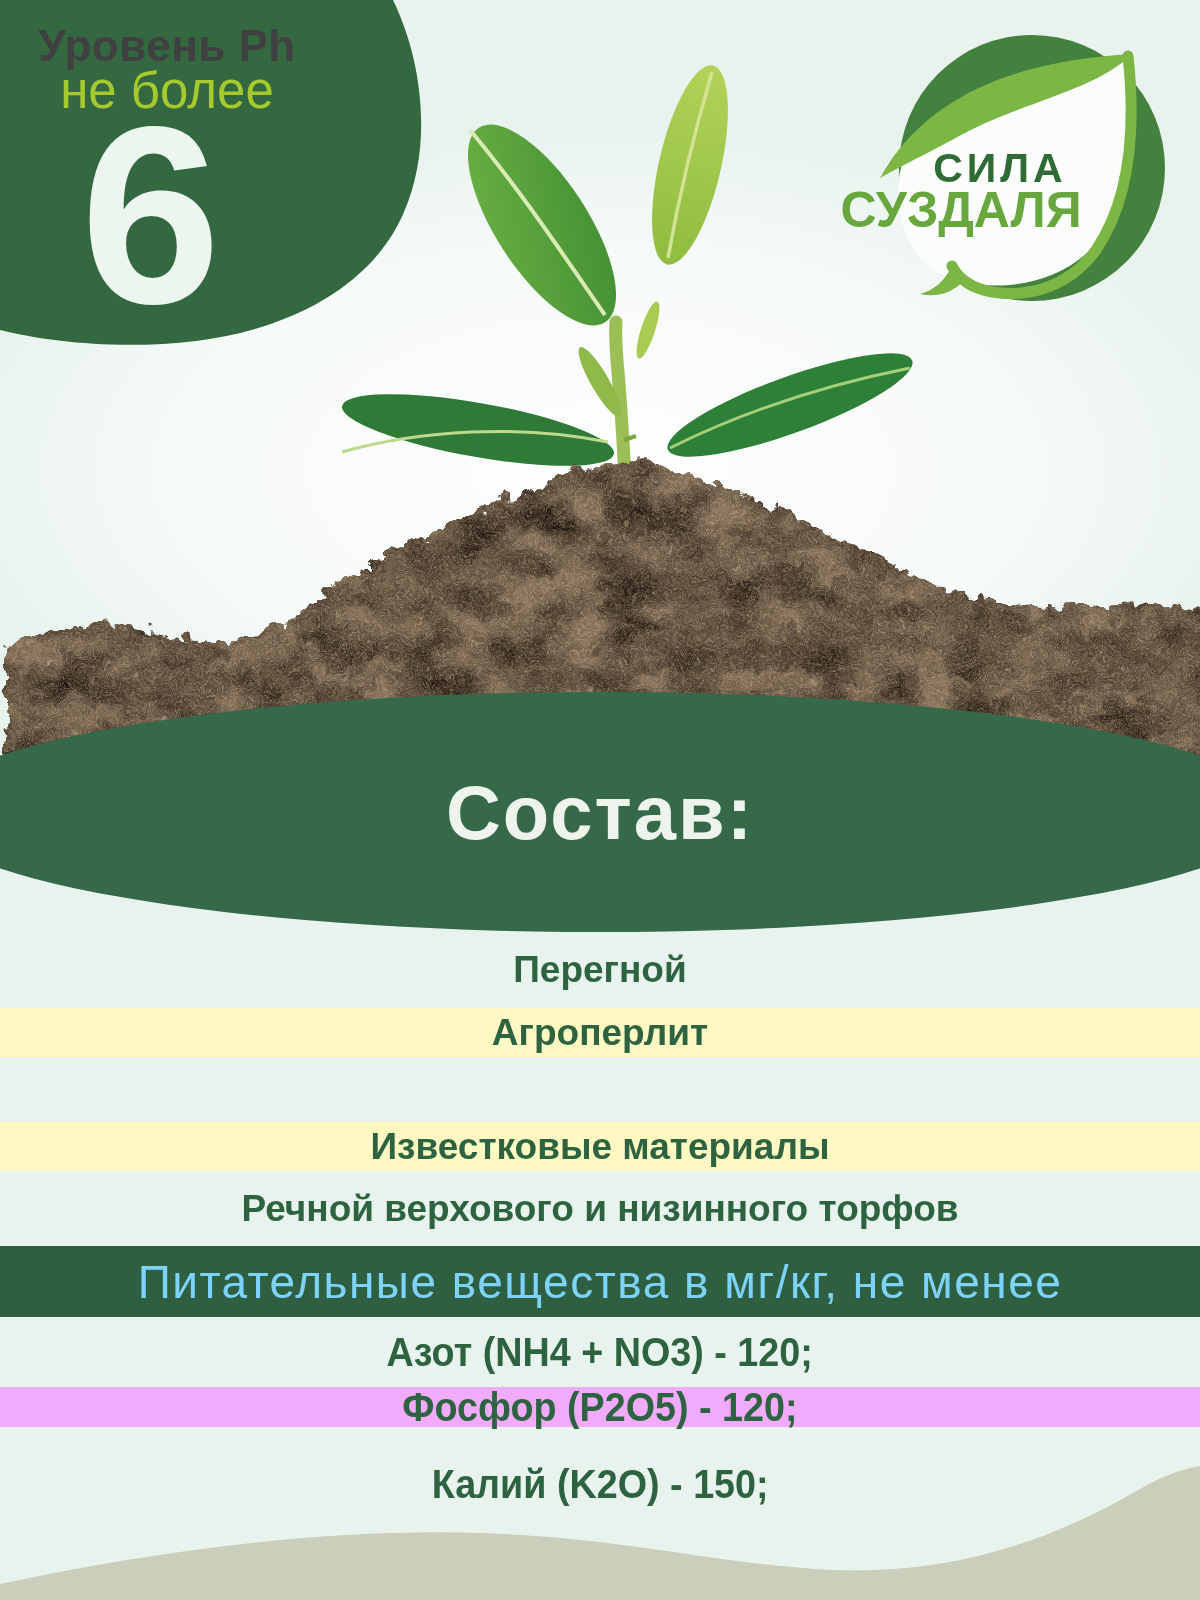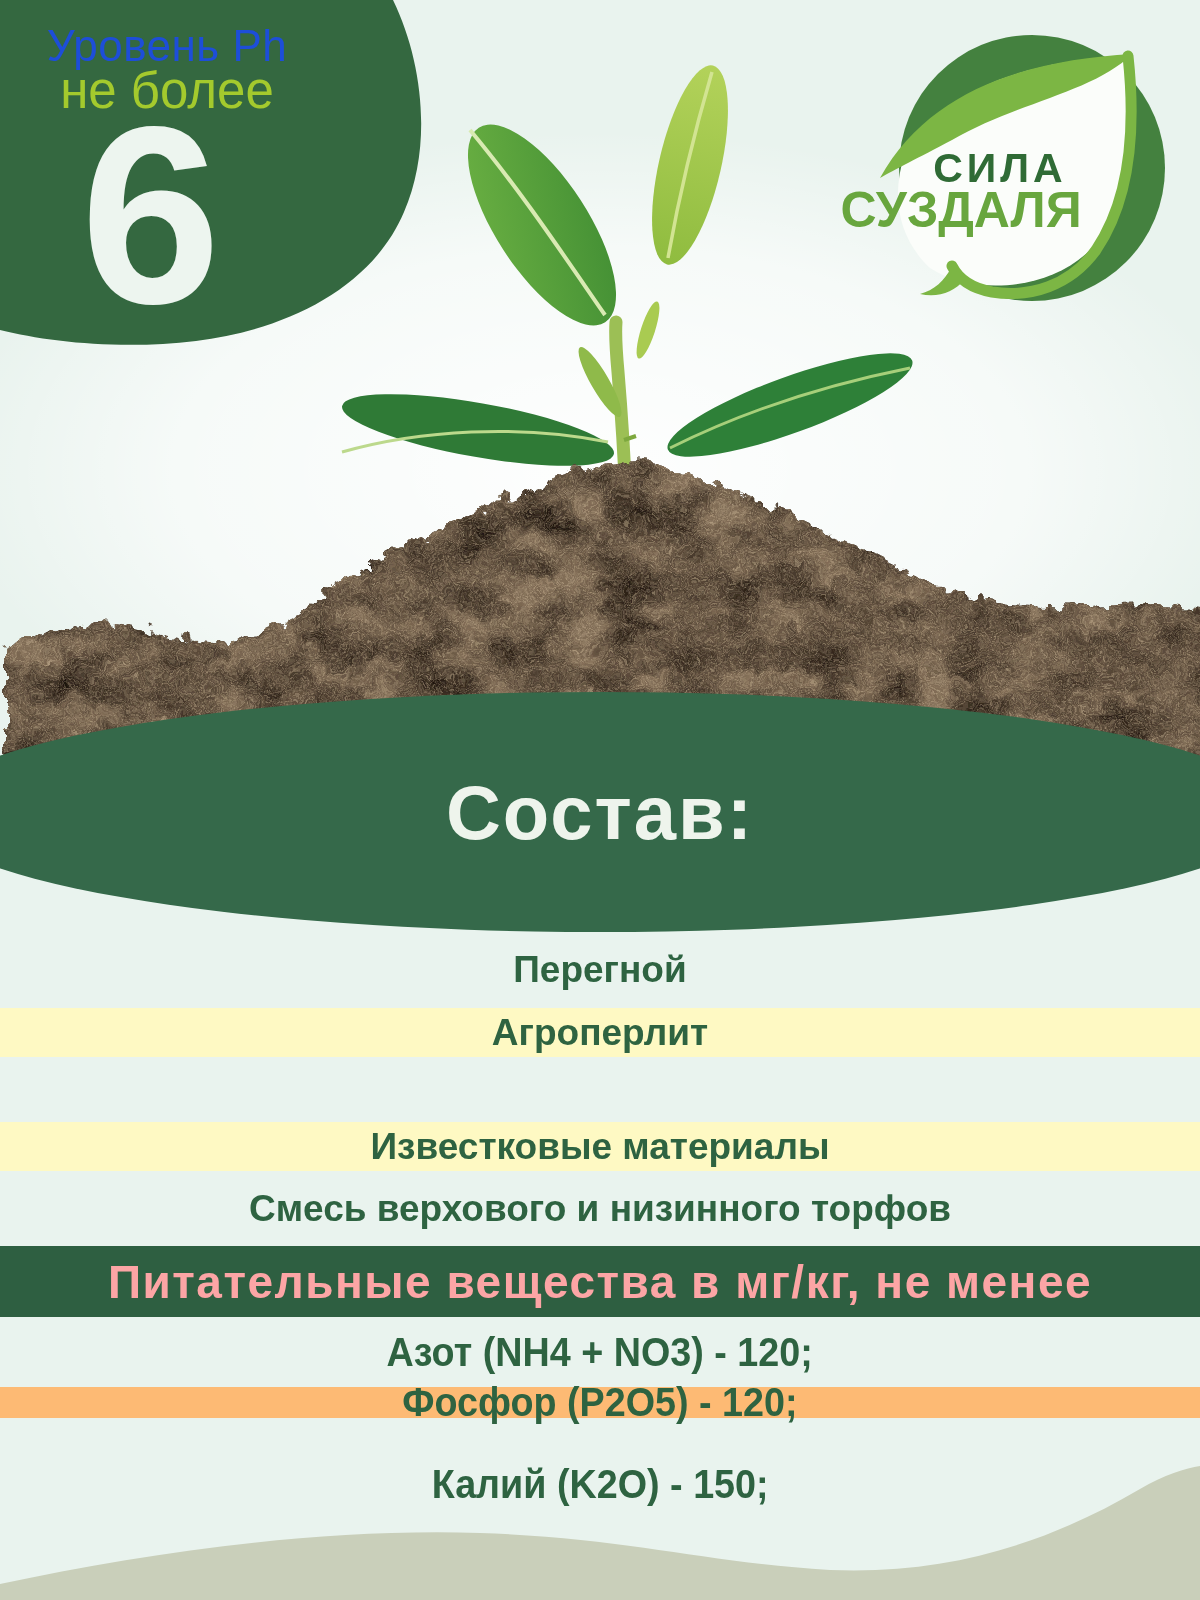--- a/index.html
+++ b/index.html
@@ -14,7 +14,7 @@
   
   .abs{position:absolute;display:flex;align-items:center;justify-content:center;text-align:center;}
   .ph-title{left:27px;top:20px;width:280px;height:52px;
-    font-size:44px;font-weight:400;color:#1d4ed8;letter-spacing:.5px;}
+    font-size:44px;font-weight:700;color:#404040;letter-spacing:.5px;}
   .ph-sub{left:27px;top:66px;width:280px;height:48px;
     font-size:51px;font-weight:400;color:#a4ca2d;}
   .ph-value{left:38px;top:88px;width:225px;height:255px;

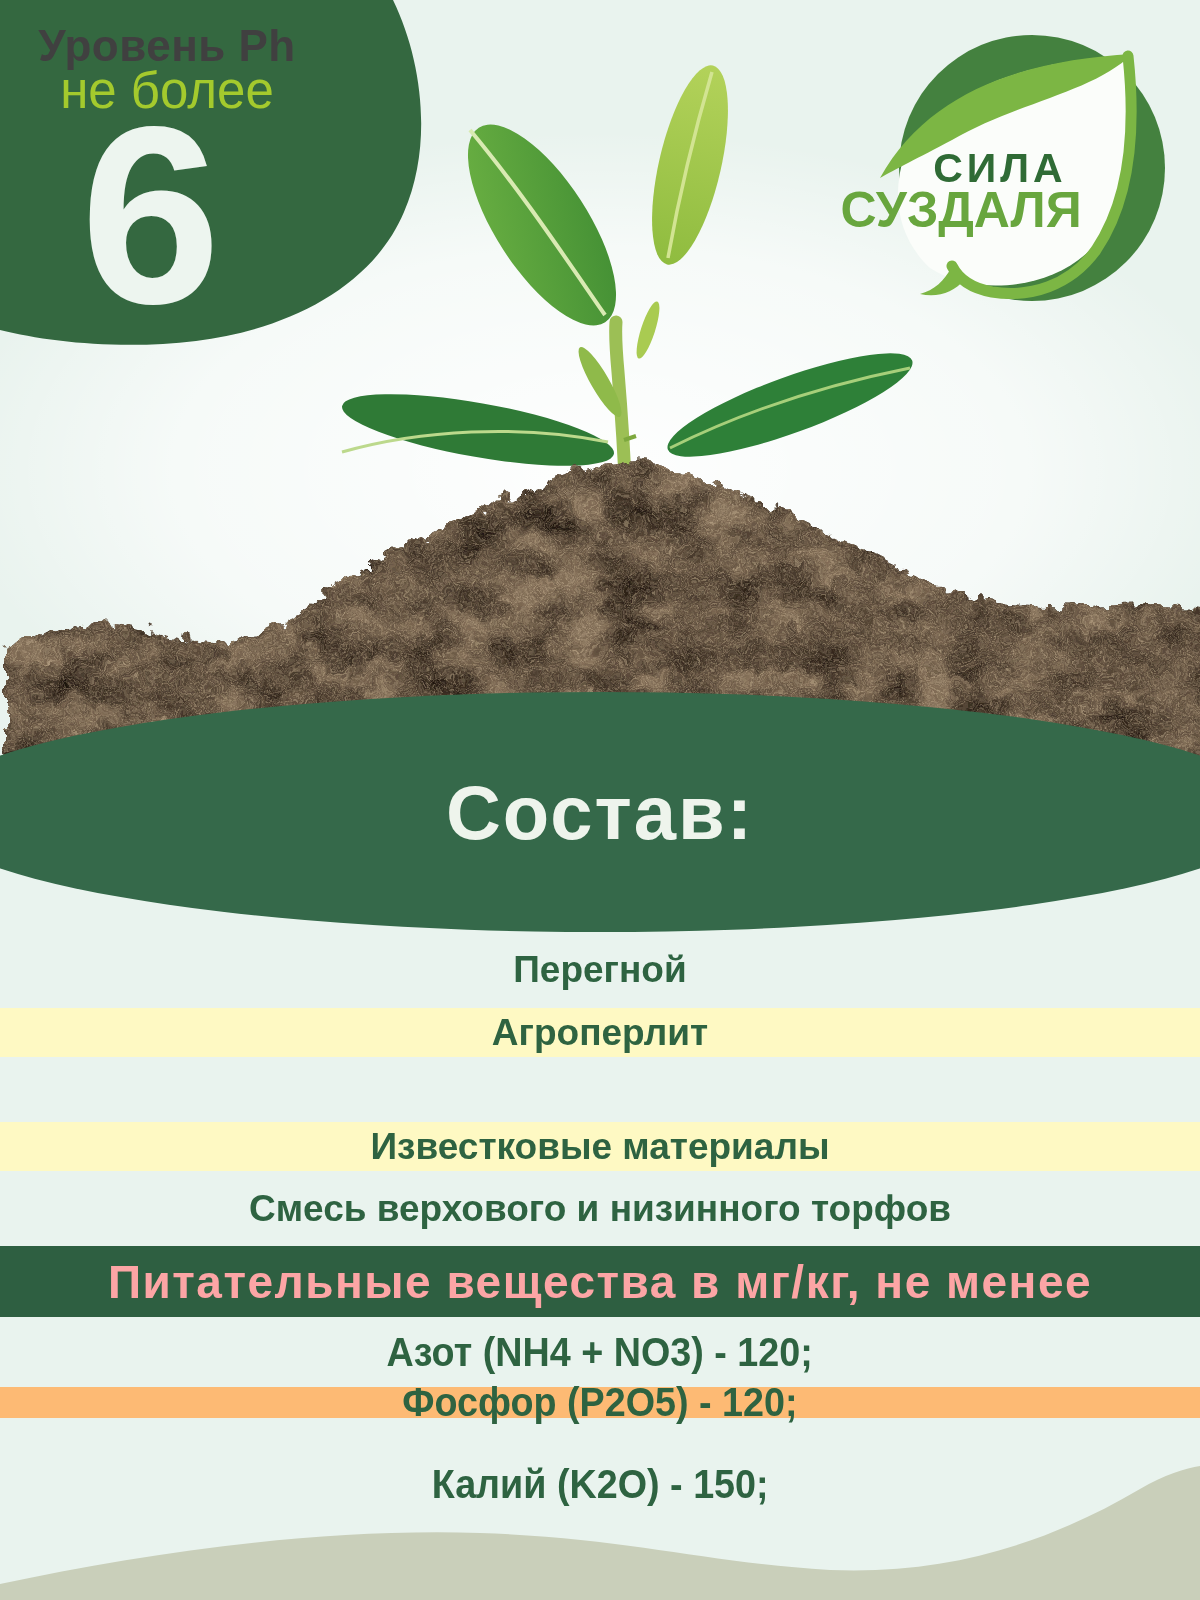--- a/index.html
+++ b/index.html
@@ -151,7 +151,7 @@
   <div class="abs row row-1">Перегной</div>
   <div class="abs row row-2 g">Агроперлит</div>
   <div class="abs row row-4 g">Известковые материалы</div>
-  <div class="abs row row-5">Смесь верхового и низинного торфов</div>
+  <div class="abs row row-5">Речной верхового и низинного торфов</div>
 
   <div class="abs nutr-header">Питательные вещества в мг/кг, не менее</div>
 

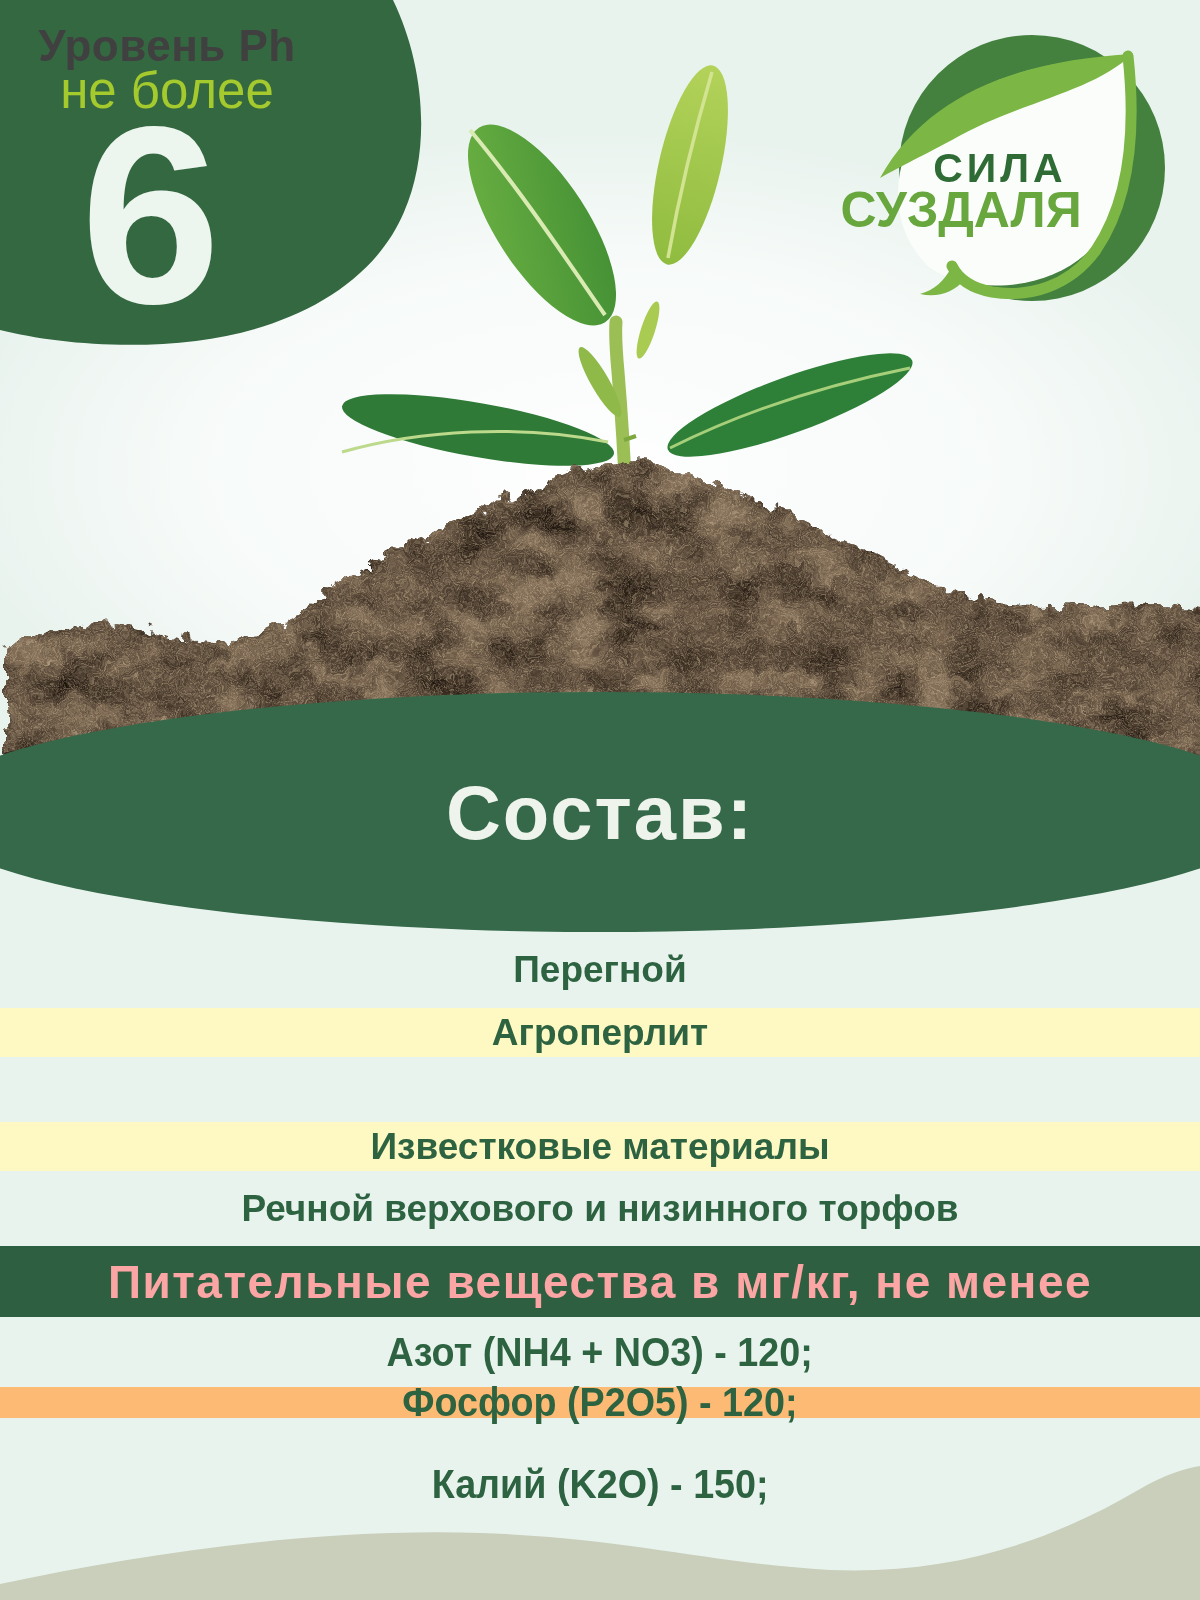--- a/index.html
+++ b/index.html
@@ -33,7 +33,7 @@
   .row-4{top:1122px;height:49px;}
   .row-5{top:1171px;height:75px;}
   .nutr-header{left:0;top:1246px;width:1200px;height:71px;
-    background:#2e5f41;color:#fca5a5;font-size:46px;font-weight:700;letter-spacing:1.5px;}
+    background:#2e5f41;color:#7dd3fc;font-size:46px;font-weight:400;letter-spacing:1.5px;}
   .nrow{left:0;width:1200px;color:#2e6341;font-weight:700;font-size:41px;justify-content:center;}
   .nrow span{display:inline-block;transform:scaleX(.92);}
   .nrow-1{top:1317px;height:70px;}

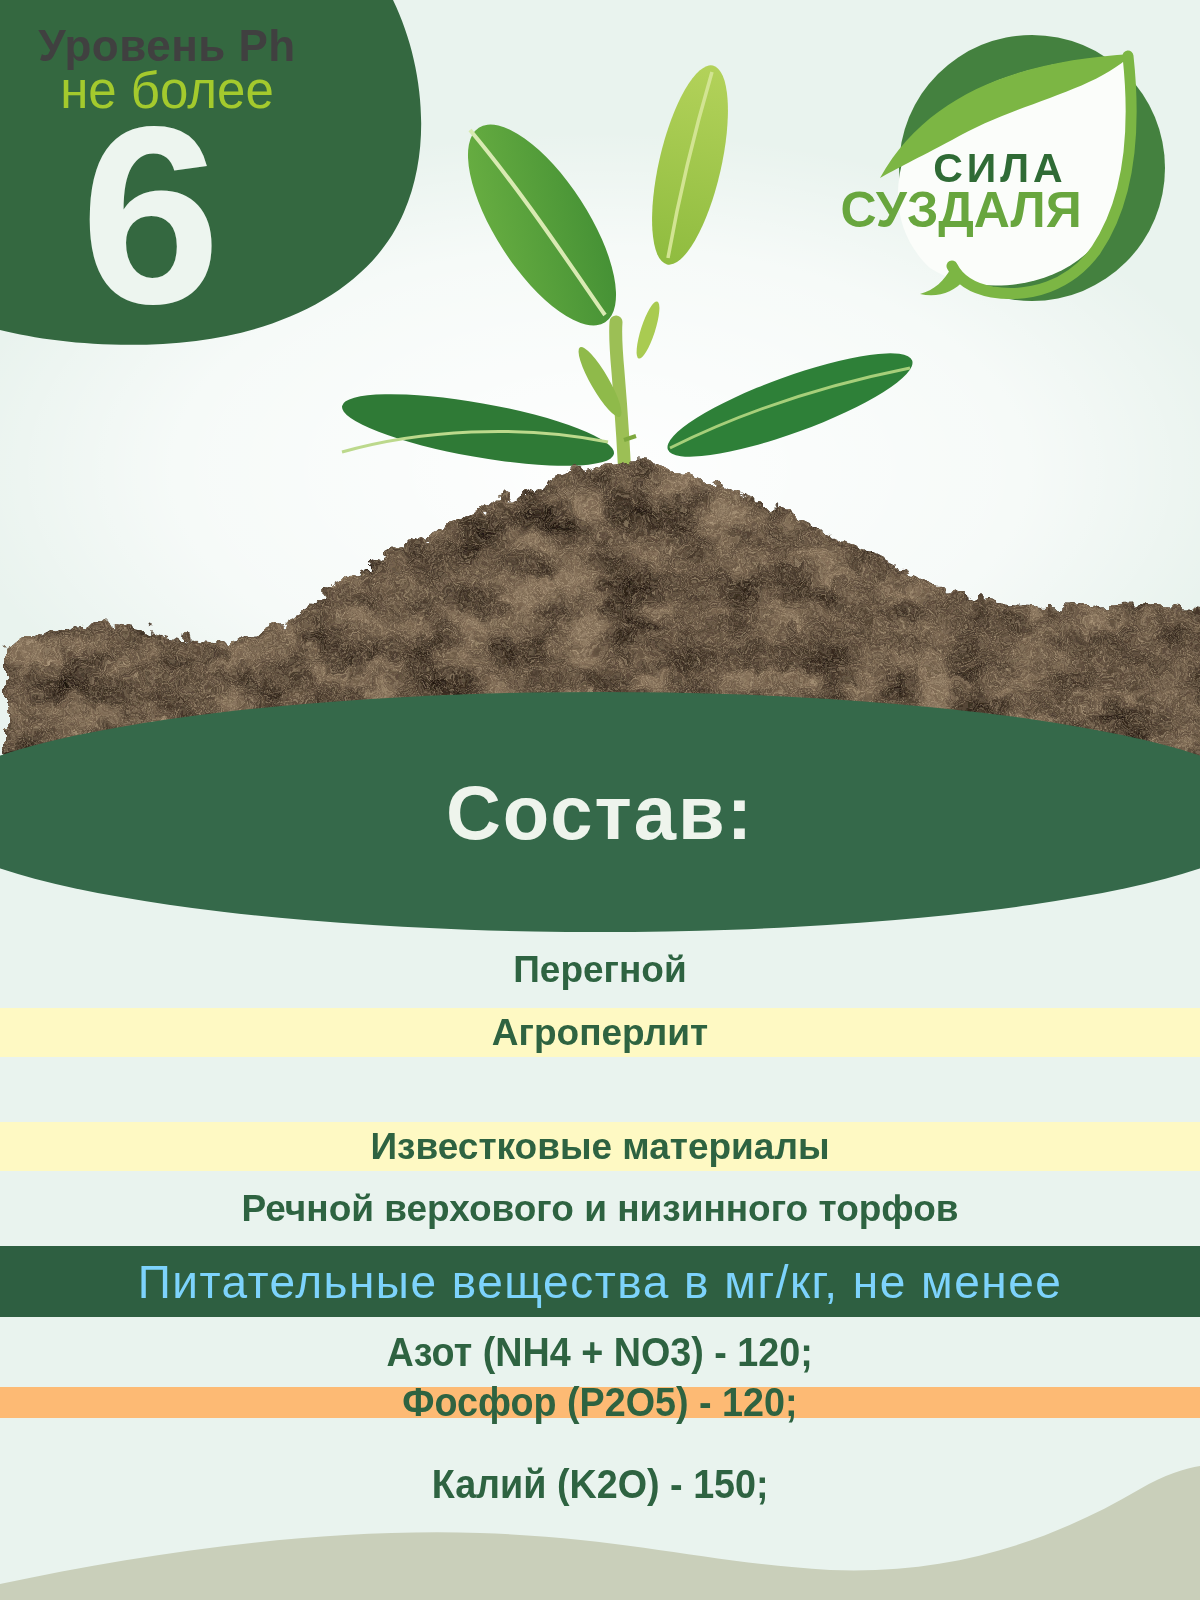--- a/index.html
+++ b/index.html
@@ -37,7 +37,7 @@
   .nrow{left:0;width:1200px;color:#2e6341;font-weight:700;font-size:41px;justify-content:center;}
   .nrow span{display:inline-block;transform:scaleX(.92);}
   .nrow-1{top:1317px;height:70px;}
-  .nrow-2{top:1387px;height:31px;background:#fdba74;}
+  .nrow-2{top:1387px;height:40px;background:#f0abfc;}
   .nrow-3{top:1436px;height:69px;margin-top:14px;}
 </style>
 </head>

